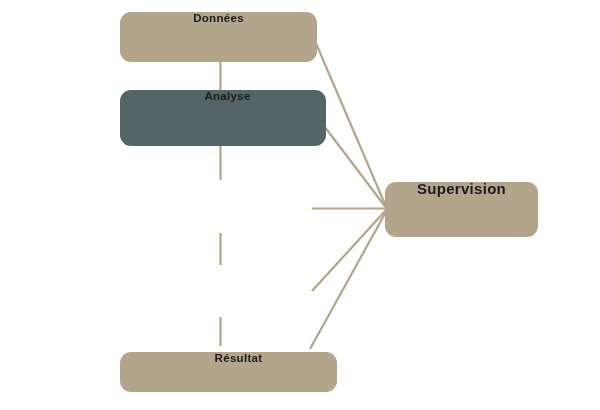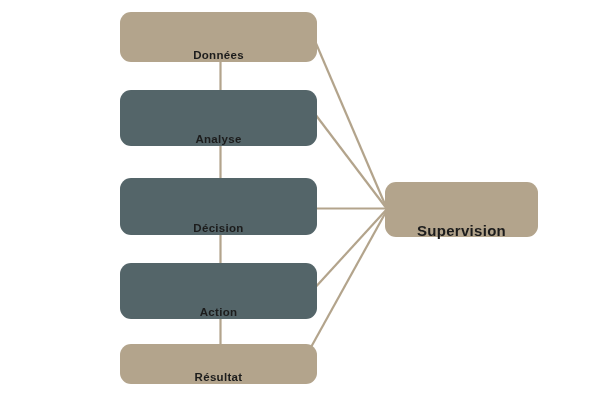--- a/index.html
+++ b/index.html
@@ -33,7 +33,7 @@
     display: flex;
     flex-direction: column;
     align-items: center;
-    justify-content: flex-end;
+    justify-content: flex-start;
     text-align: center;
     color: var(--label, #1c1c1c);
     font-weight: bold;

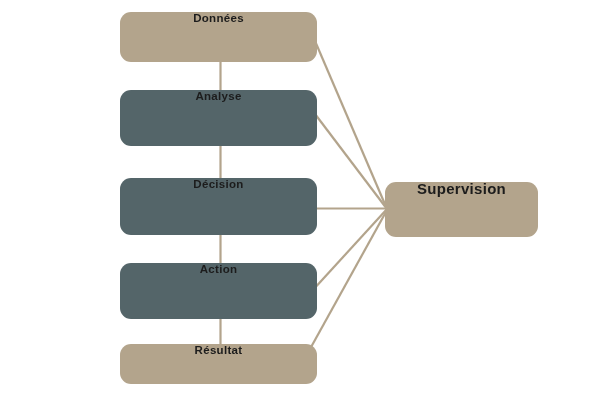--- a/index.html
+++ b/index.html
@@ -44,7 +44,7 @@
   .node.tan   { background: var(--tan, #b3a48c); }
   .node.slate { background: var(--slate, #546569); }
   .n-donnees    { left: 120px; top: 12px;  width: 197px; height: 50px; }
-  .n-analyse    { left: 120px; top: 90px;  width: 197px; height: 56px; }
+  .n-analyse    { left: 120px; top: 90px;  width: 197px; height: 56px; padding-left: 9px; }
   .n-decision   { left: 120px; top: 178px; width: 197px; height: 57px; }
   .n-action     { left: 120px; top: 263px; width: 197px; height: 56px; }
   .n-resultat   { left: 120px; top: 344px; width: 197px; height: 40px; }

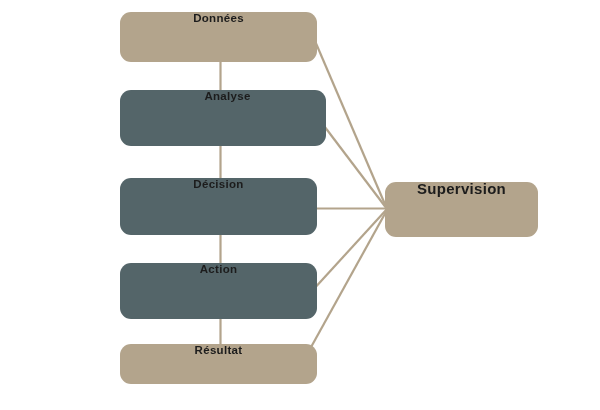--- a/index.html
+++ b/index.html
@@ -75,9 +75,6 @@
     <span>Analyse</span>
   </div>
 
-  <div class="node slate n-decision">
-    <span>Décision</span>
-  </div>
 
   <div class="node slate n-action">
     <span>Action</span>

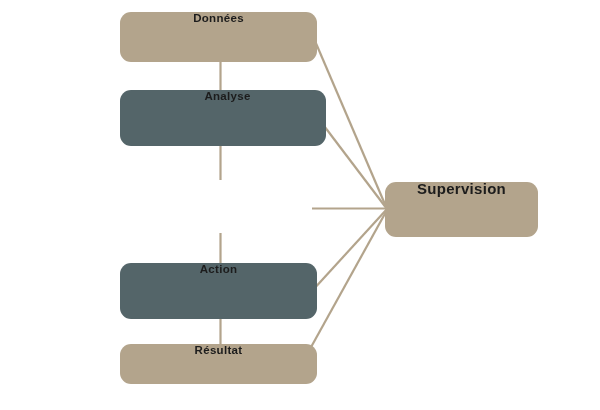--- a/index.html
+++ b/index.html
@@ -76,9 +76,6 @@
   </div>
 
 
-  <div class="node slate n-action">
-    <span>Action</span>
-  </div>
 
   <div class="node tan n-resultat">
     <span>Résultat</span>

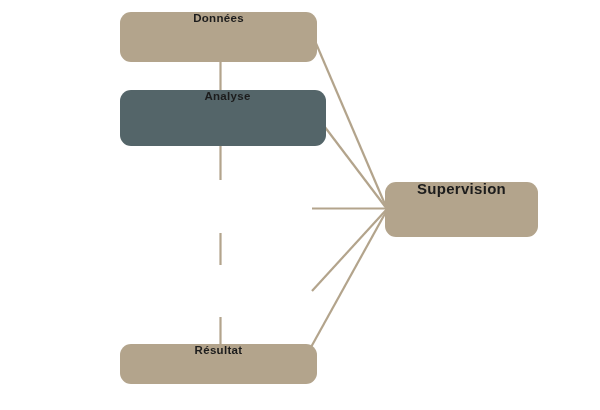--- a/index.html
+++ b/index.html
@@ -47,7 +47,7 @@
   .n-analyse    { left: 120px; top: 90px;  width: 197px; height: 56px; padding-left: 9px; }
   .n-decision   { left: 120px; top: 178px; width: 197px; height: 57px; }
   .n-action     { left: 120px; top: 263px; width: 197px; height: 56px; }
-  .n-resultat   { left: 120px; top: 344px; width: 197px; height: 40px; }
+  .n-resultat   { left: 120px; top: 352px; width: 197px; height: 40px; padding-left: 20px; }
   .n-supervision{ left: 385px; top: 182px; width: 153px; height: 55px; font-size: 15px; }
 </style>
 </head>

